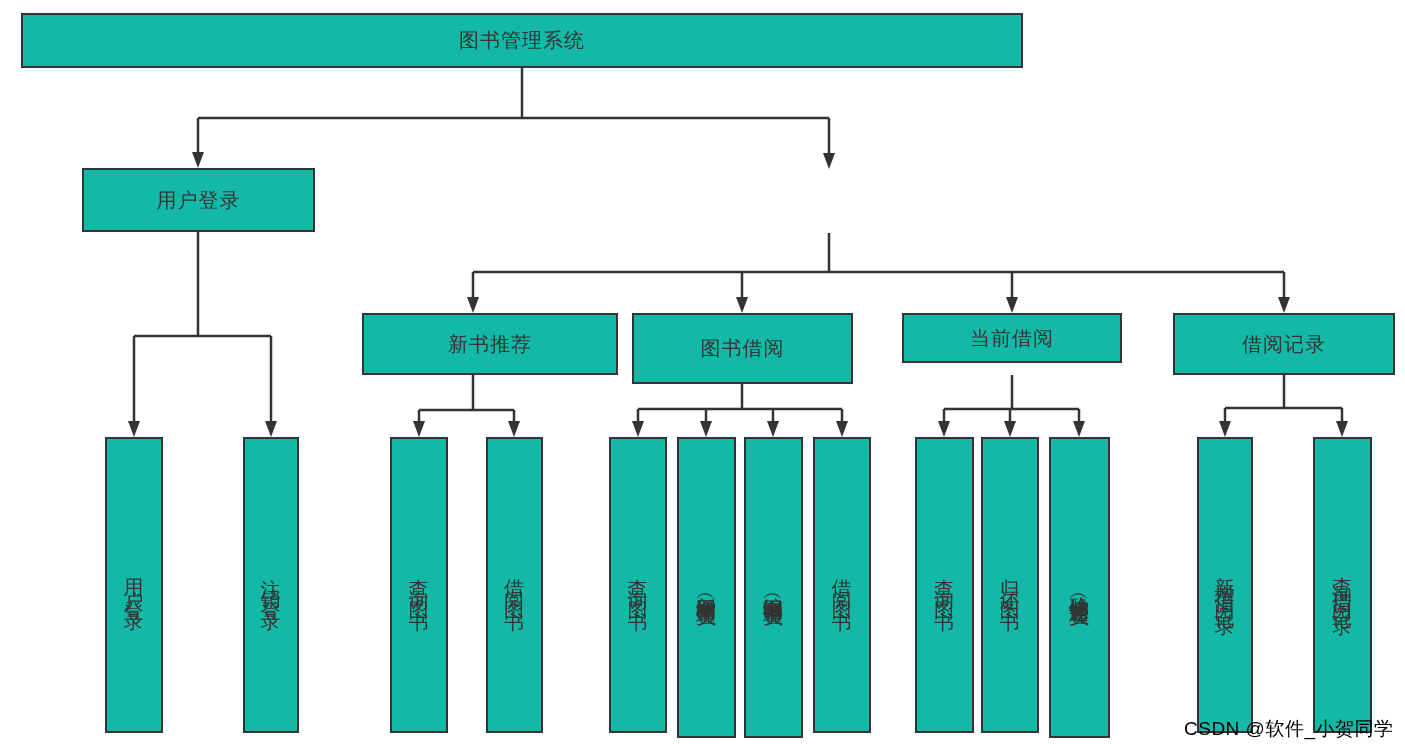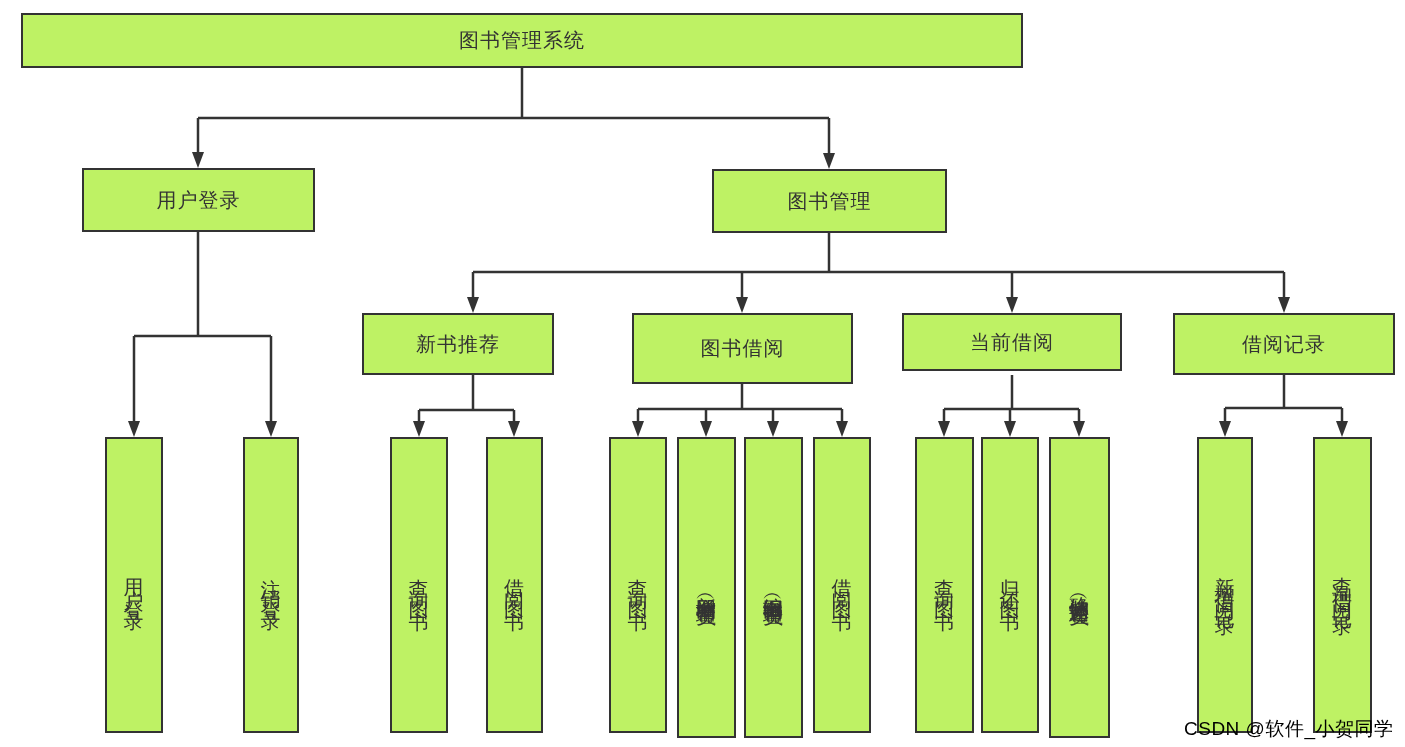--- a/index.html
+++ b/index.html
@@ -24,7 +24,7 @@
   .hbox, .vbox {
     position: absolute;
     box-sizing: border-box;
-    background: #bef264;
+    background: #14b8a6;
     border: 2.5px solid #333333;
     display: flex;
     align-items: center;

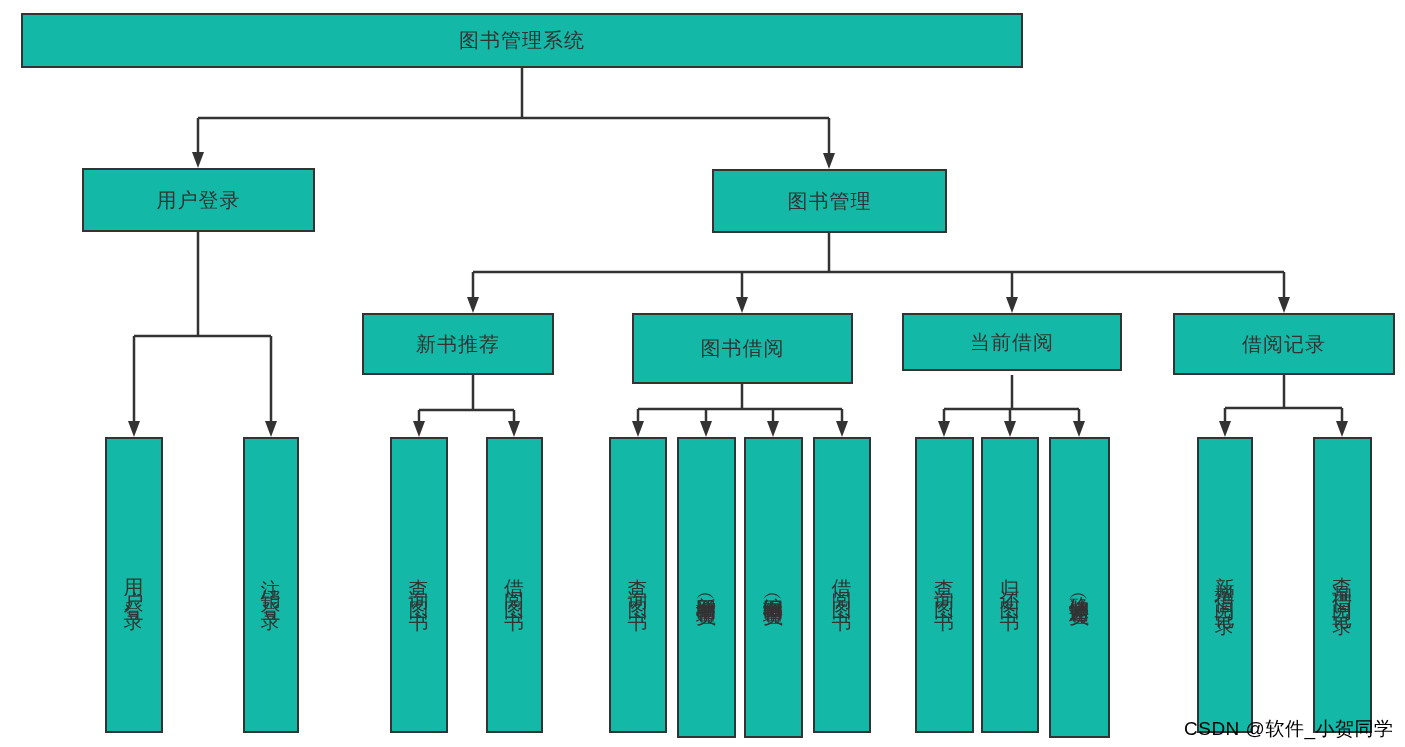--- a/index.html
+++ b/index.html
@@ -137,9 +137,6 @@
   <div class="hbox" style="left:82px;top:168px;width:233px;height:64px">
     <span>用户登录</span>
   </div>
-  <div class="hbox" style="left:712px;top:169px;width:235px;height:64px">
-    <span>图书管理</span>
-  </div>
 
   <div class="hbox" style="left:362px;top:313px;width:192px;height:62px">
     <span>新书推荐</span>

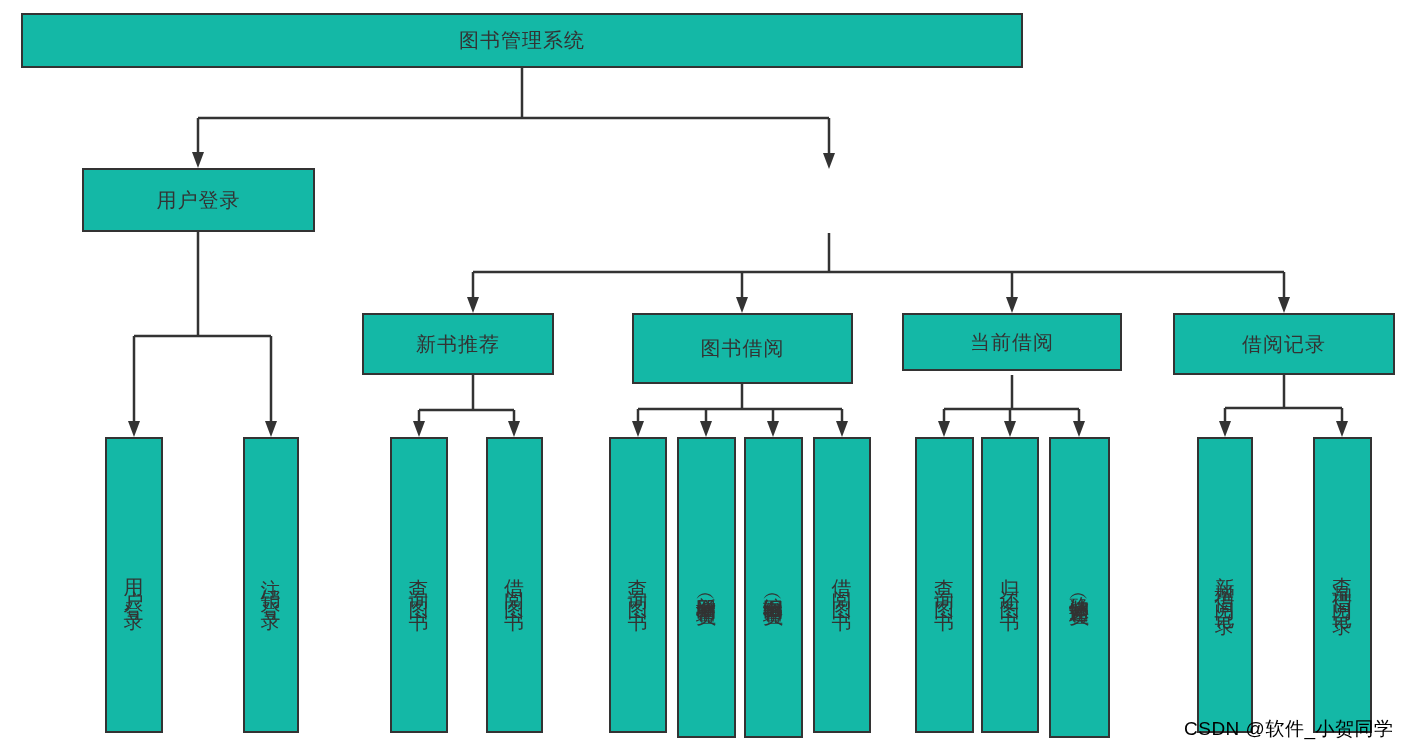--- a/index.html
+++ b/index.html
@@ -138,7 +138,7 @@
     <span>用户登录</span>
   </div>
 
-  <div class="hbox" style="left:362px;top:313px;width:192px;height:62px">
+  <div class="hbox" style="left:362px;top:313px;width:256px;height:62px">
     <span>新书推荐</span>
   </div>
   <div class="hbox" style="left:632px;top:313px;width:221px;height:71px">

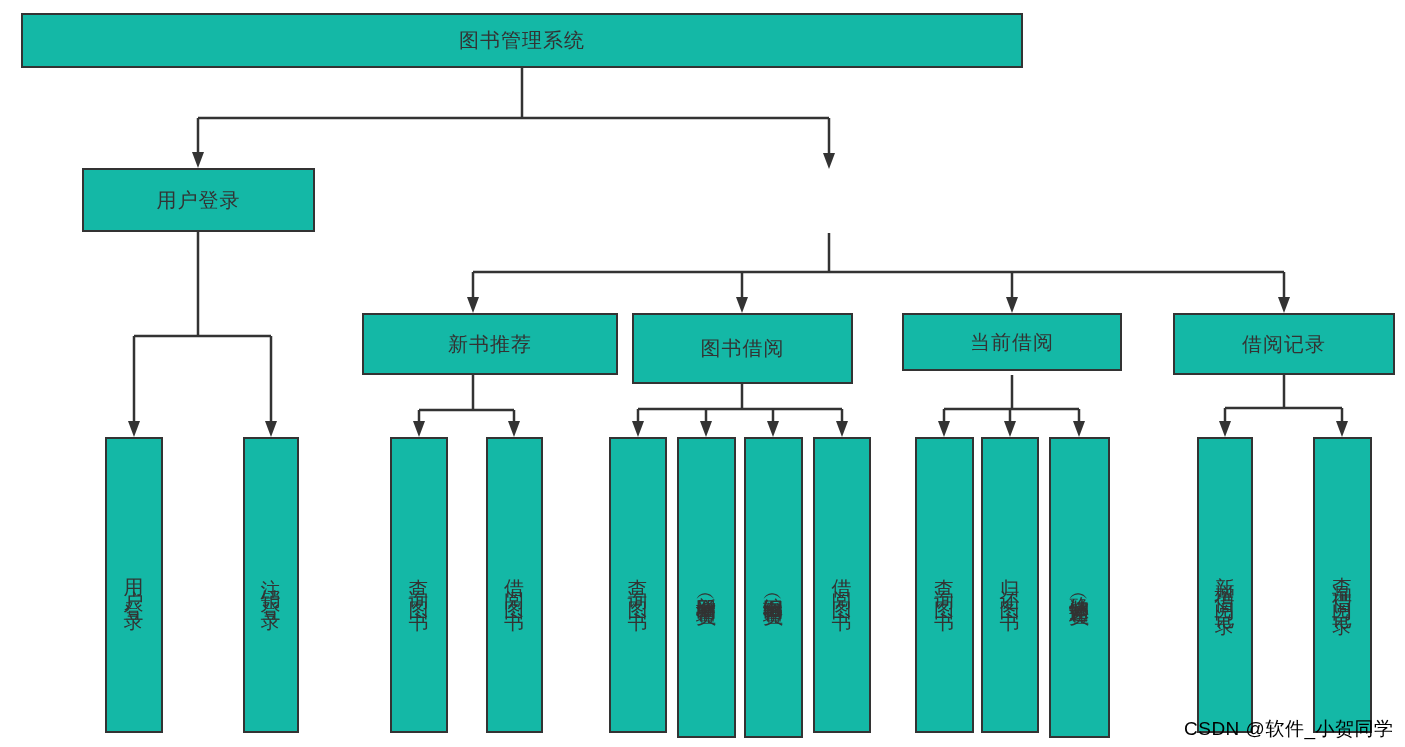--- a/index.html
+++ b/index.html
@@ -144,7 +144,7 @@
   <div class="hbox" style="left:632px;top:313px;width:221px;height:71px">
     <span>图书借阅</span>
   </div>
-  <div class="hbox" style="left:902px;top:313px;width:220px;height:58px">
+  <div class="hbox" style="left:902px;top:313px;width:220px;height:50px">
     <span>当前借阅</span>
   </div>
   <div class="hbox" style="left:1173px;top:313px;width:222px;height:62px">

